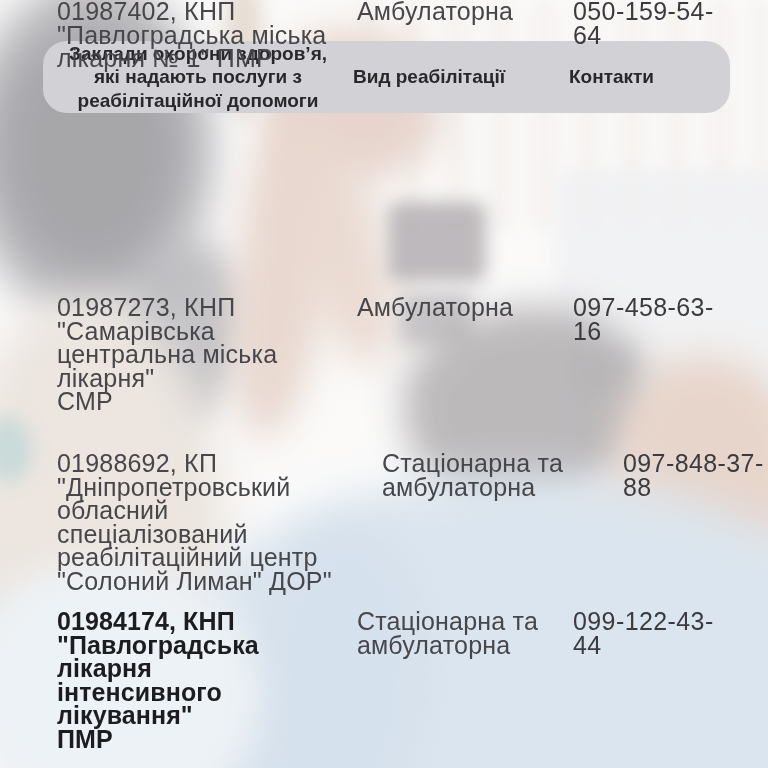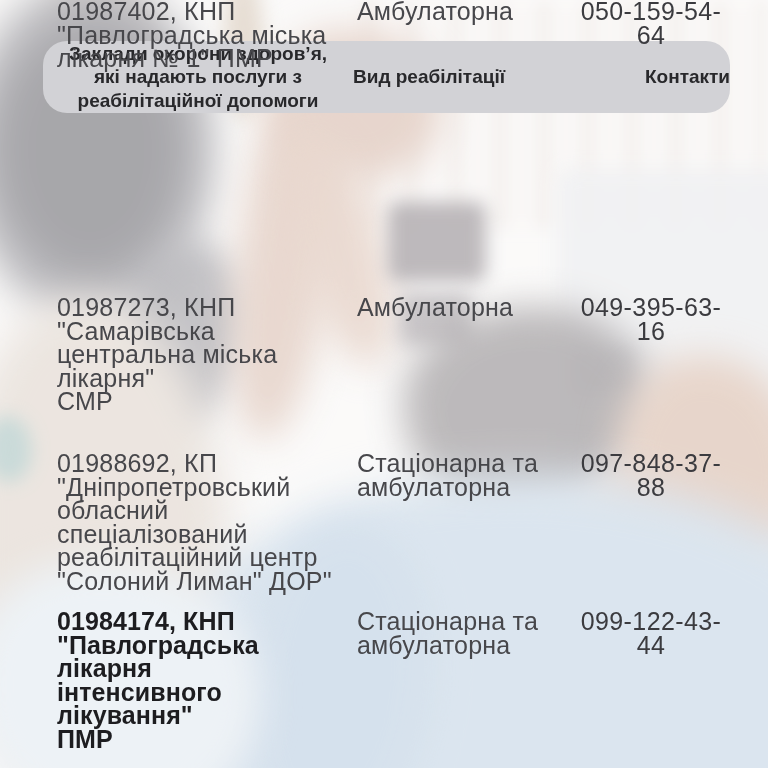--- a/index.html
+++ b/index.html
@@ -59,7 +59,7 @@
   .row:nth-of-type(3){top:452px;}
   .row:nth-of-type(4){top:598px;margin-top:12px;}
   .cell{white-space:pre-line;}
-  .cell-contact{color:#3b3b3f;letter-spacing:.4px;text-align:center;}
+  .cell-contact{color:#3b3b3f;letter-spacing:.4px;}
   .row.bold .cell-facility{font-weight:700;color:#1d1d20;letter-spacing:.1px;}
 </style>
 </head>

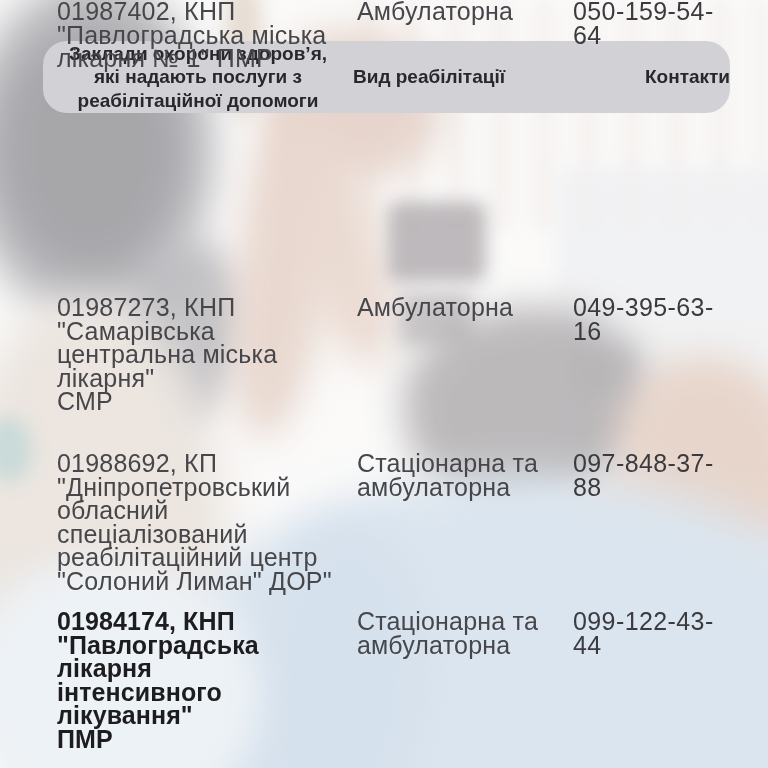--- a/index.html
+++ b/index.html
@@ -48,7 +48,7 @@
   }
   .header-box .hc1{text-align:center;white-space:pre-line;}
   .header-box .hc2{text-align:left;}
-  .header-box .hc3{text-align:right;}
+  .header-box .hc3{text-align:left;}
   .row{
     position:absolute;left:57px;width:672px;
     display:grid;grid-template-columns:300px 216px 156px;

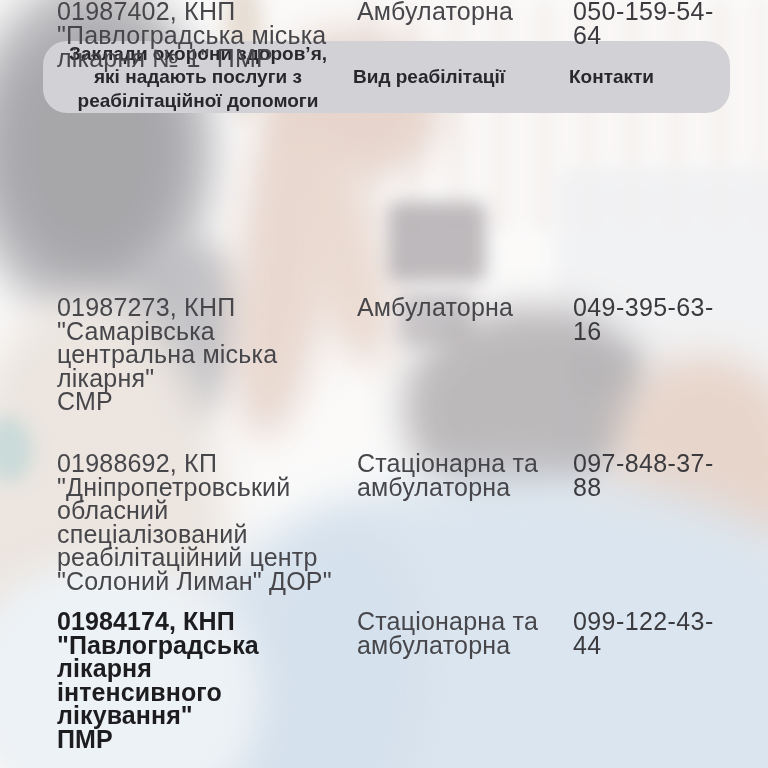--- a/index.html
+++ b/index.html
@@ -107,7 +107,7 @@
 центральна міська лікарня"
 СМР</div>
       <div class="cell cell-type">Амбулаторна</div>
-      <div class="cell cell-contact">049-395-63-16</div>
+      <div class="cell cell-contact">097-458-63-16</div>
     </div>
 
     <div class="row">

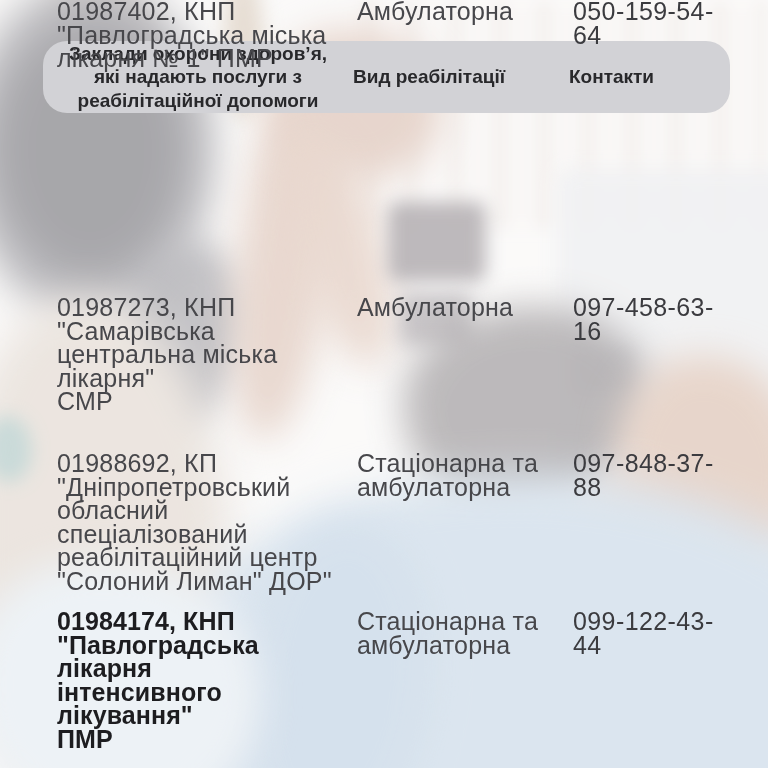--- a/index.html
+++ b/index.html
@@ -56,7 +56,7 @@
   }
   .row:nth-of-type(1){top:189px;}
   .row:nth-of-type(2){top:296px;}
-  .row:nth-of-type(3){top:452px;}
+  .row:nth-of-type(3){top:452px;gap:25px;}
   .row:nth-of-type(4){top:598px;margin-top:12px;}
   .cell{white-space:pre-line;}
   .cell-contact{color:#3b3b3f;letter-spacing:.4px;}

